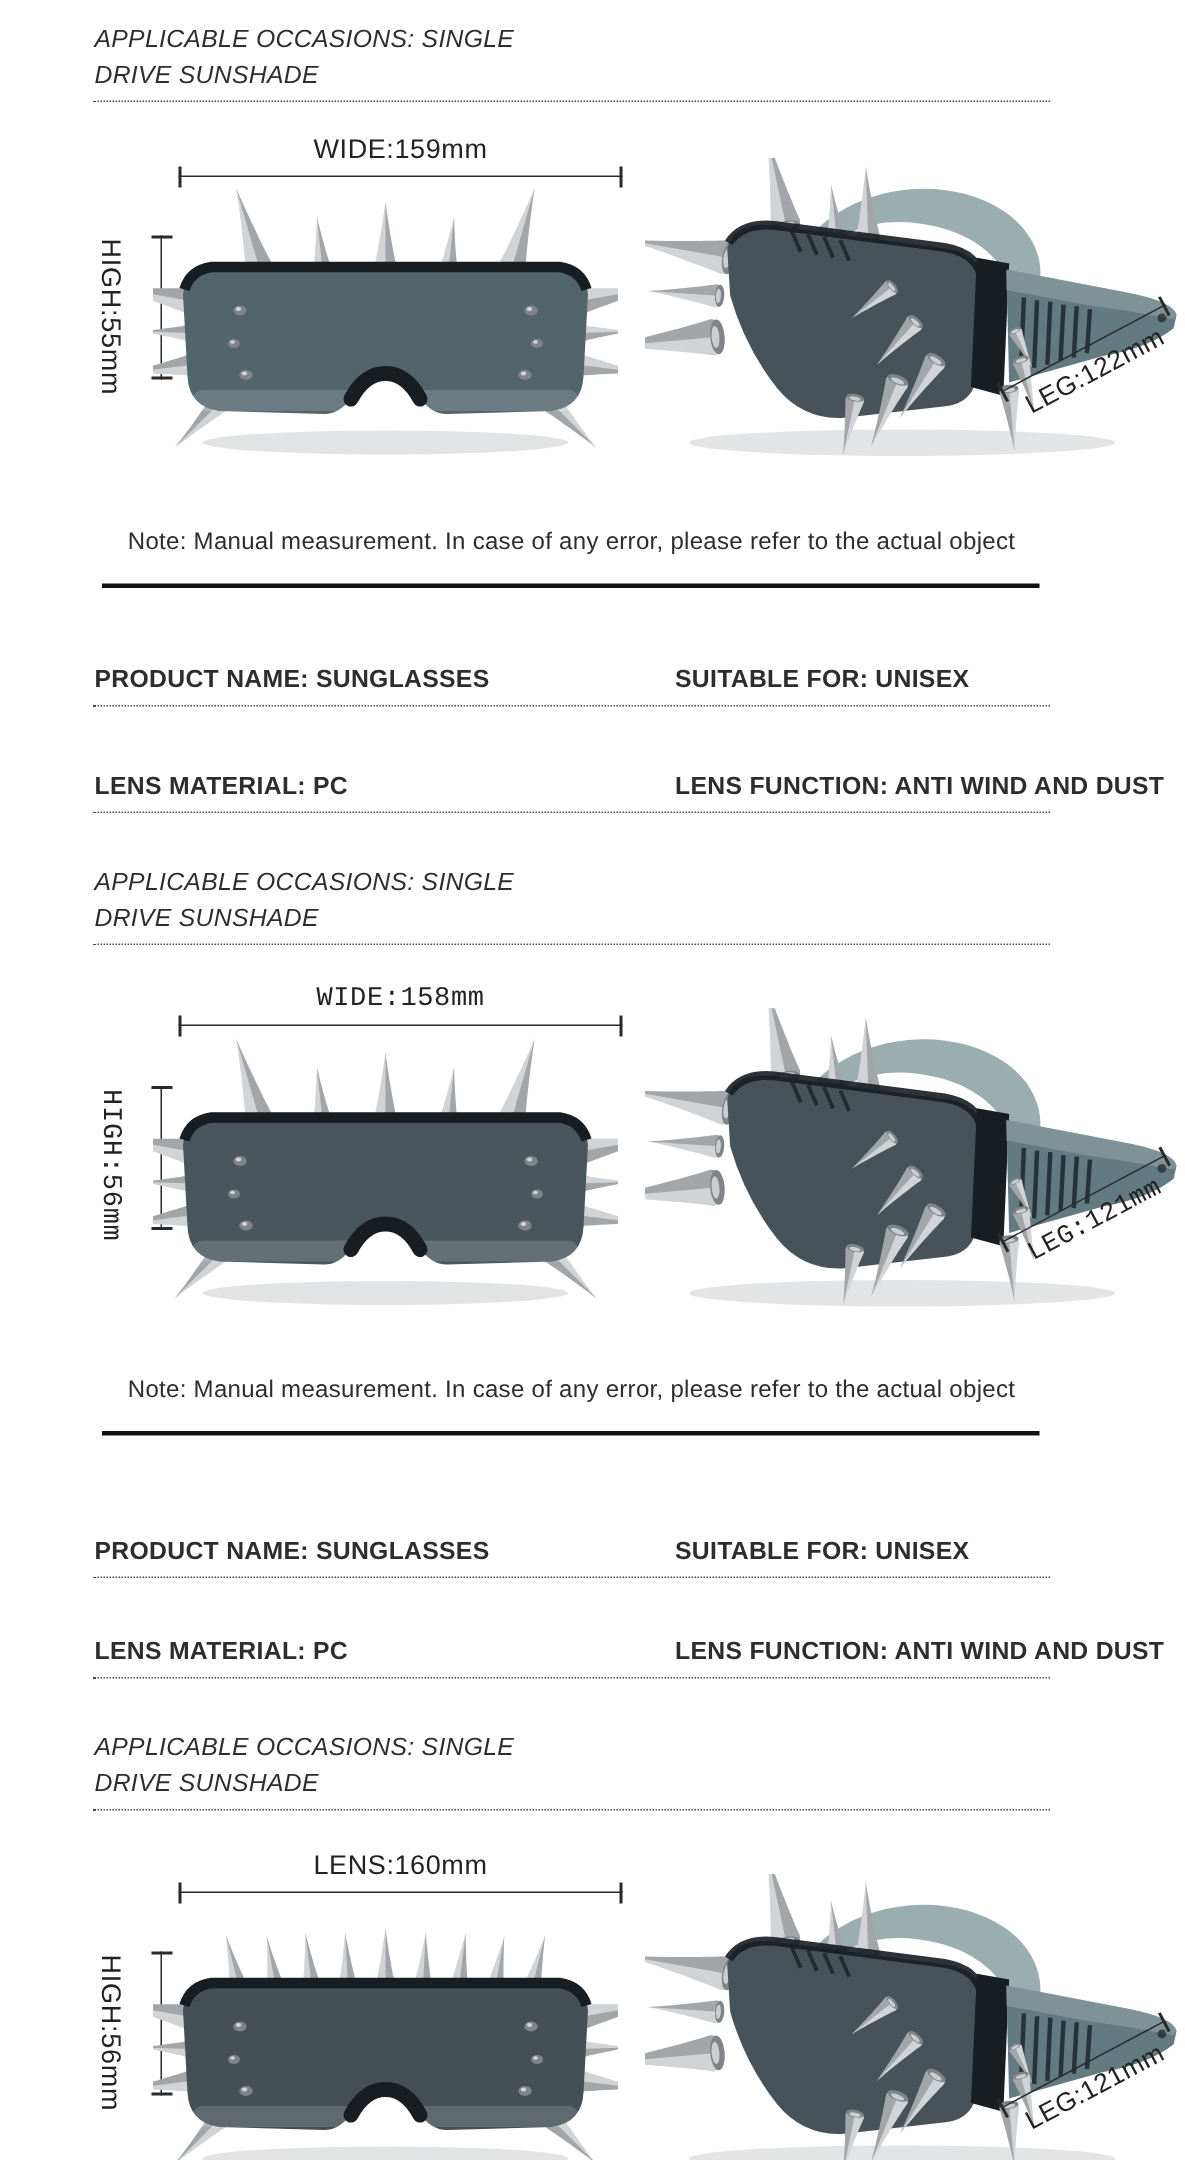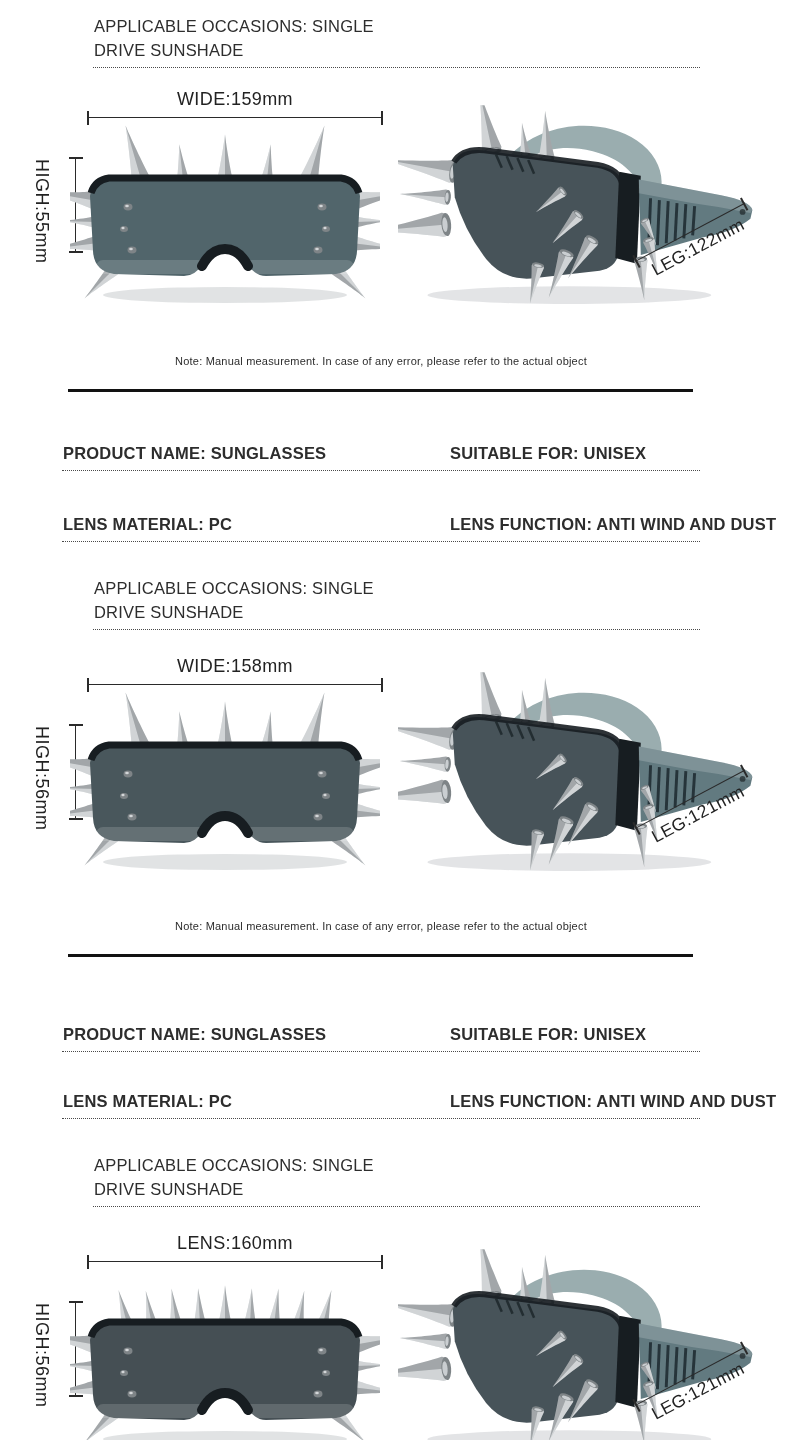--- a/index.html
+++ b/index.html
@@ -12,9 +12,9 @@
             font-size:16.5px;line-height:22px;letter-spacing:.2px;white-space:nowrap;font-weight:bold;}
   .spec-left{width:387px;flex:none;}
   .spec-right{flex:1;}
-  .occasions{margin:0 90px 0 93px;padding:0 0 5px 1px;
+  .occasions{margin:0 90px 0 62px;padding:0 0 5px 1px;
              border-bottom:1px dotted var(--divider-dotted,#4a4a4a);
-             font-size:16.5px;line-height:24px;letter-spacing:.2px;}
+             font-size:16.5px;line-height:24px;letter-spacing:.2px;font-style:italic;}
   .note-row{margin:0 62px;width:638px;text-align:center;font-size:11px;
             letter-spacing:.2px;line-height:19px;}
   .divider-thick{height:3px;background:var(--divider-thick,#121212);

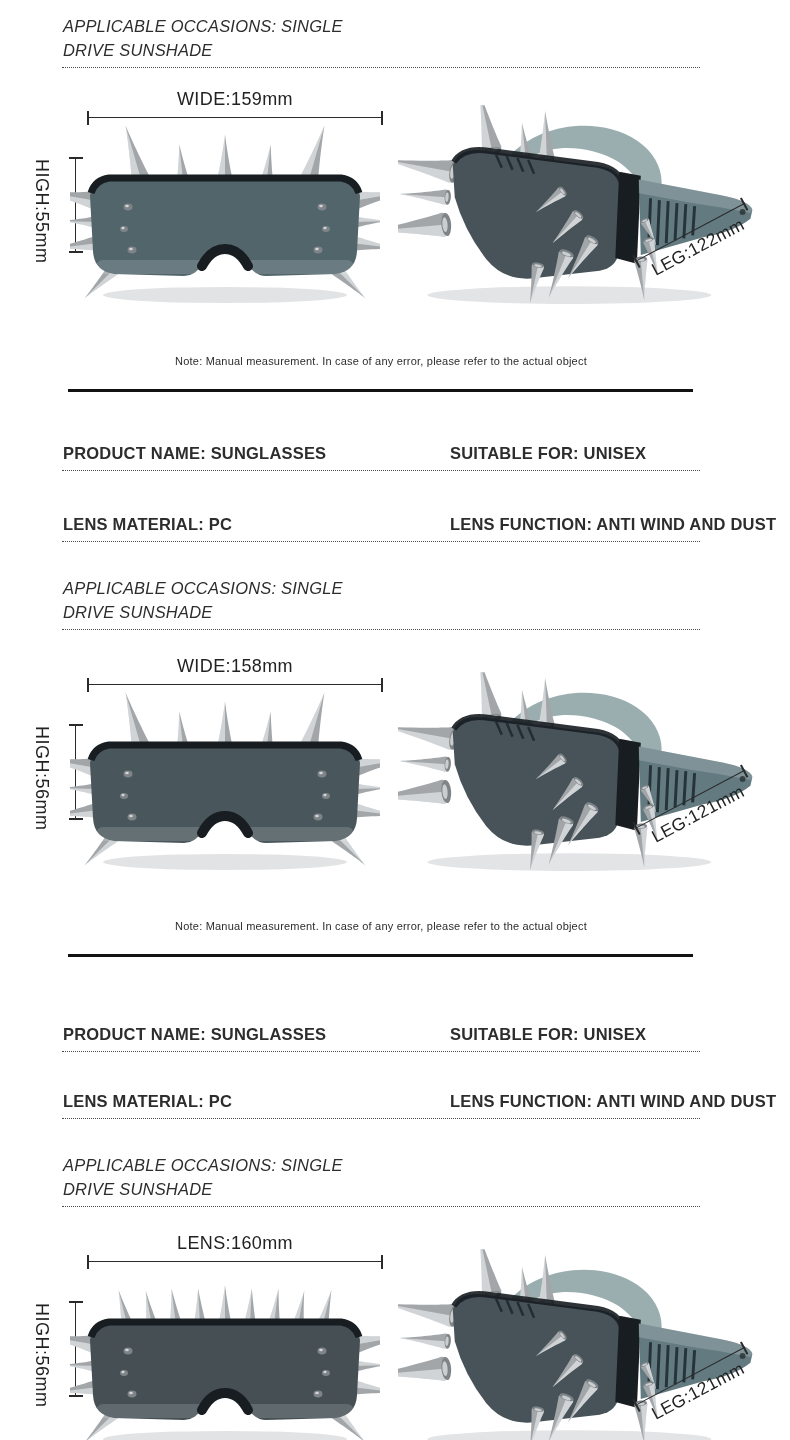--- a/index.html
+++ b/index.html
@@ -21,7 +21,7 @@
                  margin-left:68px;width:625px;}
 
   
-  .figure-row{position:relative;height:255px;}
+  .figure-row{position:relative;height:255px;margin-left:32px;}
   .dim-label{font-size:18px;letter-spacing:.4px;color:#222;}
   .dim-hline{position:relative;height:0;border-top:1.6px solid var(--dim-line,#2a2a2a);}
   .dim-hline::before,.dim-hline::after{content:"";position:absolute;top:-7px;width:1.6px;

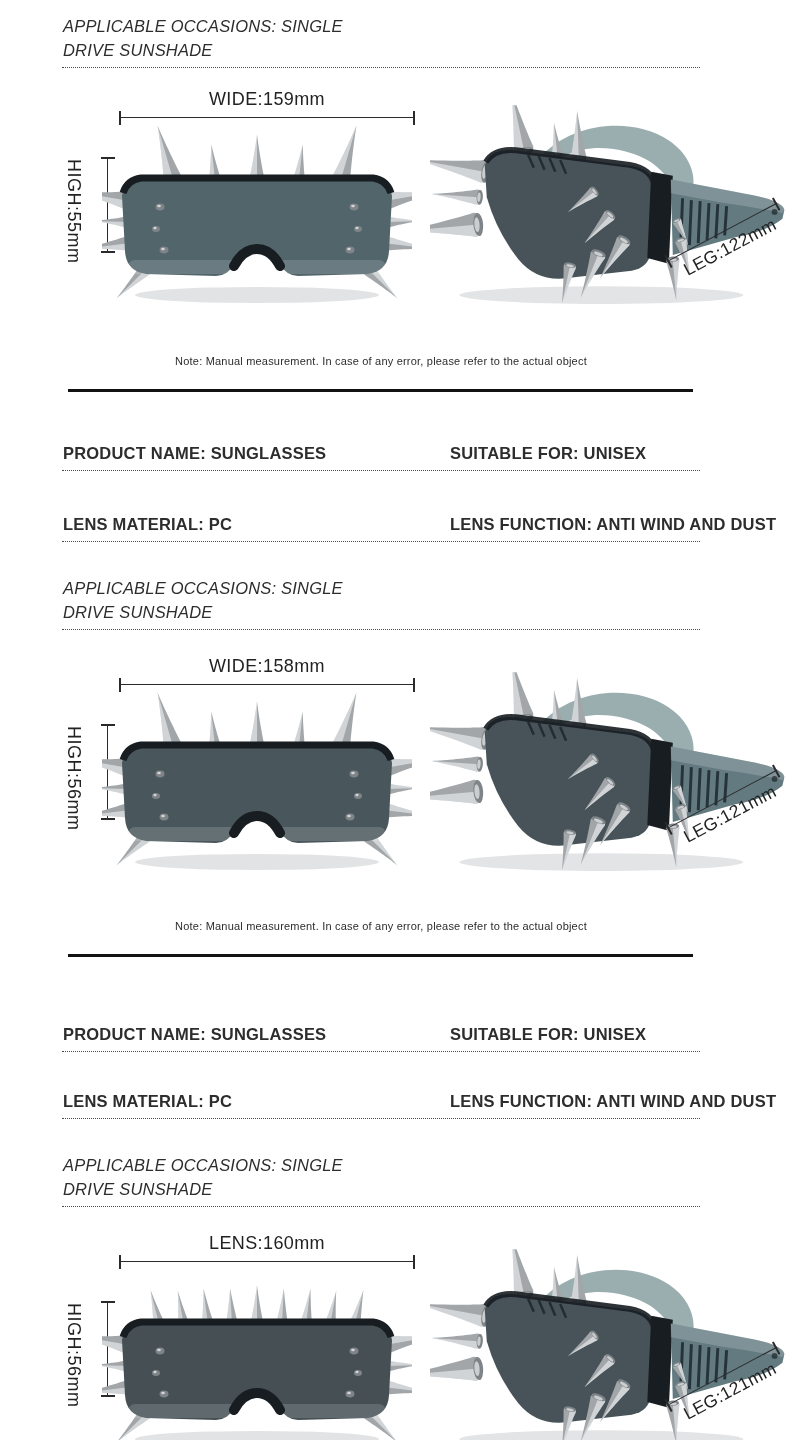--- a/index.html
+++ b/index.html
@@ -15,7 +15,7 @@
   .occasions{margin:0 90px 0 62px;padding:0 0 5px 1px;
              border-bottom:1px dotted var(--divider-dotted,#4a4a4a);
              font-size:16.5px;line-height:24px;letter-spacing:.2px;font-style:italic;}
-  .note-row{margin:0 62px;width:638px;text-align:center;font-size:11px;
+  .note-row{margin:0 62px;width:638px;text-align:center;font-size:16px;
             letter-spacing:.2px;line-height:19px;}
   .divider-thick{height:3px;background:var(--divider-thick,#121212);
                  margin-left:68px;width:625px;}

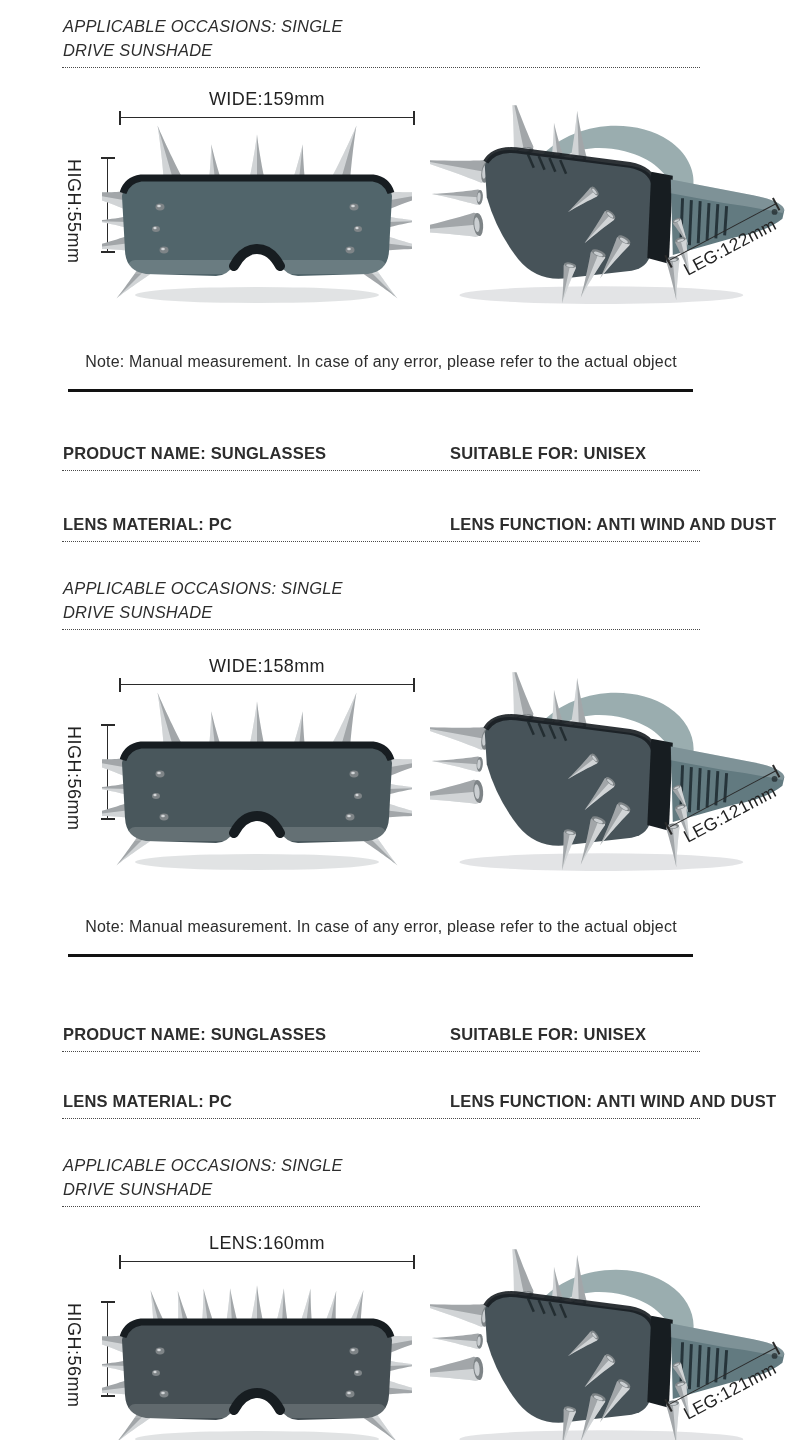--- a/index.html
+++ b/index.html
@@ -204,7 +204,7 @@
     <div class="mt">DRIVE SUNSHADE</div>
   </div>
 
-  <div class="figure-row fig2" style="margin-top:26px;">
+  <div class="figure-row fig2" style="margin-top:26px;font-family:Liberation Mono, monospace;">
     <div class="dim-wide">
       <div class="dim-label">WIDE:158mm</div>
       <div class="dim-hline"></div>

